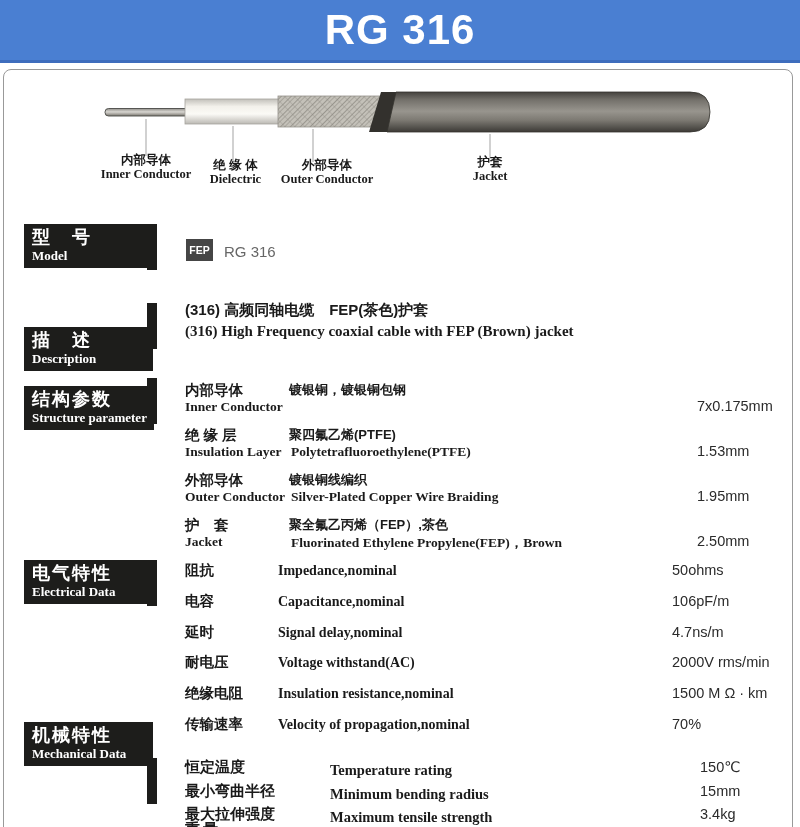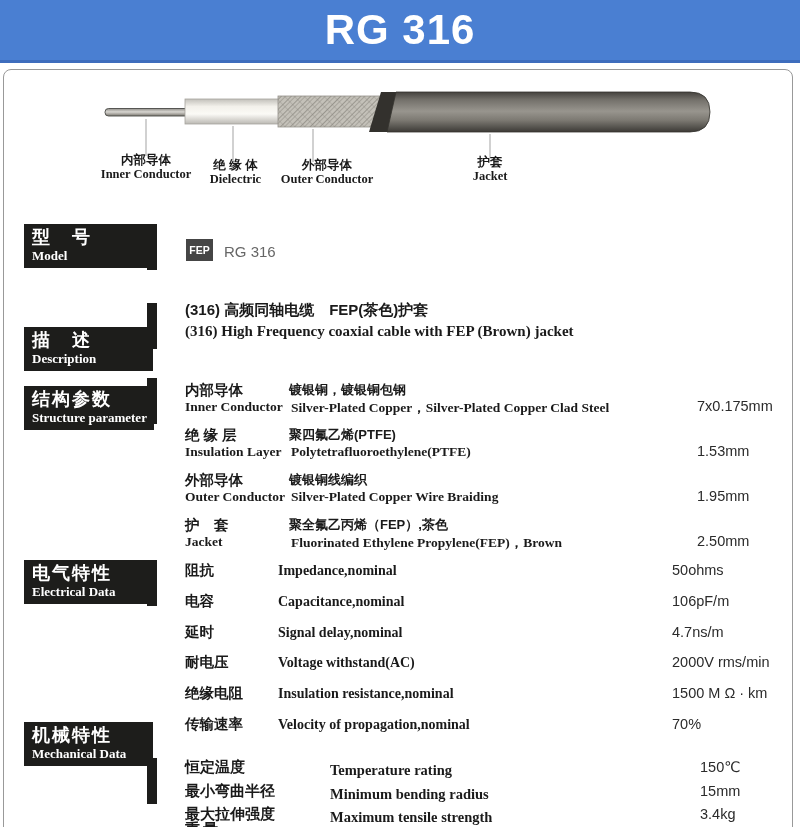--- a/index.html
+++ b/index.html
@@ -175,7 +175,6 @@
         <div class="zh-l">内部导体</div>
         <div class="zh-d">镀银铜，镀银铜包钢</div>
         <div class="en-l">Inner Conductor</div>
-        <div class="en-d">Silver-Plated Copper，Silver-Plated Copper  Clad Steel</div>
         <div class="val">7x0.175mm</div>
       </div>
 

